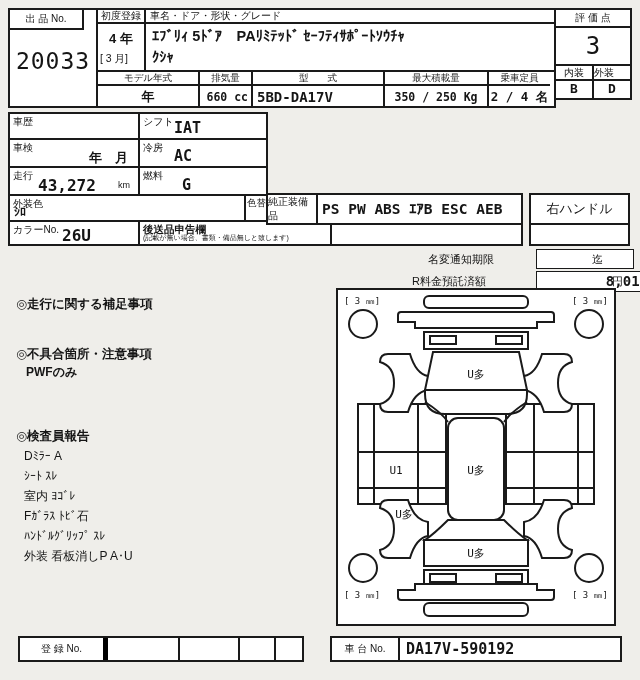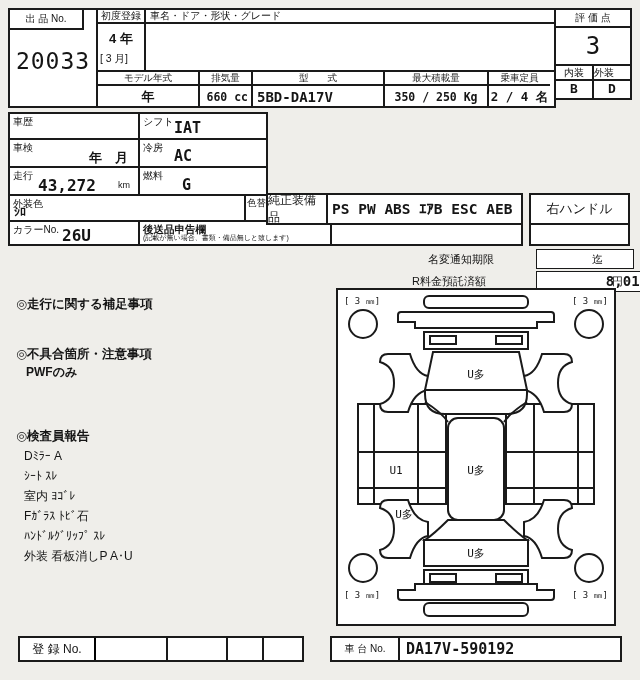--- a/index.html
+++ b/index.html
@@ -44,6 +44,10 @@
 
   <div class="box" style="left:144px;top:8px;width:412px;height:64px;">
     <div class="hdr" style="height:14px;justify-content:flex-start;padding-left:4px;">車名・ドア・形状・グレード</div>
+    <div style="padding:2px 6px 0 6px;font-size:14.5px;font-weight:bold;line-height:21px;">
+      <div>ｴﾌﾞﾘｨ 5ﾄﾞｱ　PAﾘﾐﾃｯﾄﾞ ｾｰﾌﾃｨｻﾎﾟｰﾄｿｳﾁｬ</div>
+      <div>ｸｼｬ</div>
+    </div>
   </div>
 
   <div class="box" style="left:554px;top:8px;width:78px;height:92px;">

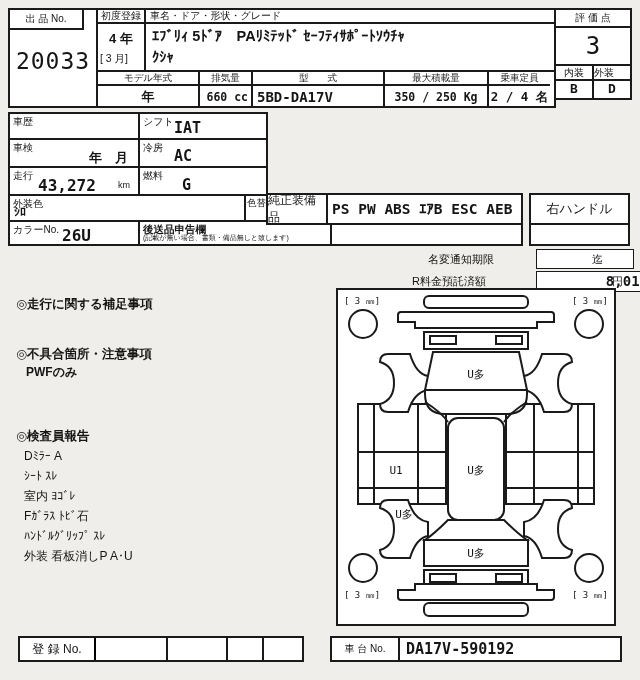--- a/index.html
+++ b/index.html
@@ -128,7 +128,7 @@
   </div>
 
   <div class="box" style="left:266px;top:193px;width:257px;height:32px;display:flex;">
-    <div style="width:60px;border-right:2px solid #1a1a1a;box-sizing:border-box;display:flex;align-items:center;justify-content:center;font-size:12px;">純正装備品</div>
+    <div style="width:50px;border-right:2px solid #1a1a1a;box-sizing:border-box;display:flex;align-items:center;justify-content:center;font-size:10px;">純正装備品</div>
     <div class="mono" style="flex:1;display:flex;align-items:center;padding-left:4px;font-size:14.5px;font-weight:bold;white-space:nowrap;">PS PW ABS ｴｱB ESC AEB</div>
   </div>
   <div class="box ctr" style="left:529px;top:193px;width:101px;height:32px;font-size:13px;">右ハンドル</div>

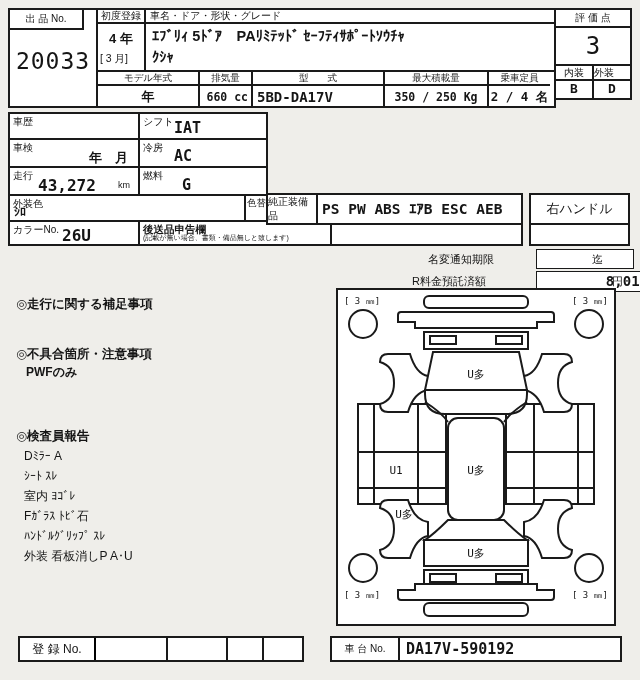--- a/index.html
+++ b/index.html
@@ -217,7 +217,7 @@
   </div>
 
   <div class="box" style="left:18px;top:636px;width:286px;height:26px;display:flex;">
-    <div style="width:76px;border-right:2px solid #000000;box-sizing:border-box;display:flex;align-items:center;justify-content:center;font-size:12px;">登 録 No.</div>
+    <div style="width:88px;border-right:5px solid #000000;box-sizing:border-box;display:flex;align-items:center;justify-content:center;font-size:10px;">登 録 No.</div>
     <div style="width:72px;border-right:2px solid #1a1a1a;box-sizing:border-box;"></div>
     <div style="width:60px;border-right:2px solid #1a1a1a;box-sizing:border-box;"></div>
     <div style="width:36px;border-right:2px solid #1a1a1a;box-sizing:border-box;"></div>

